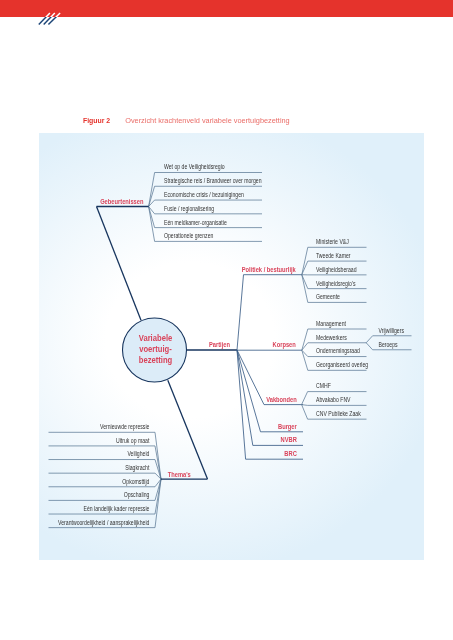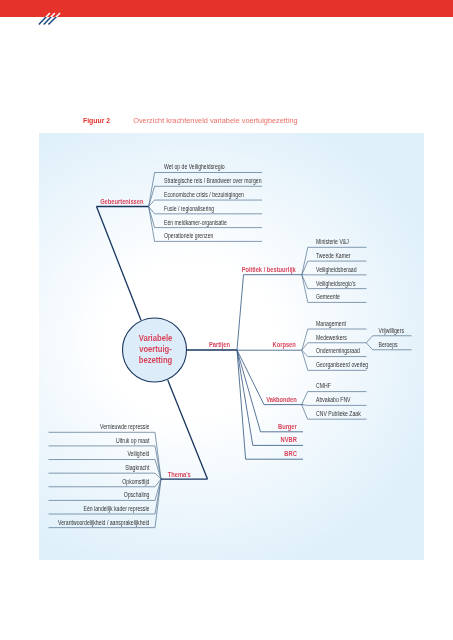--- a/index.html
+++ b/index.html
@@ -9,7 +9,7 @@
   .logo{position:absolute;left:36px;top:10px;width:28px;height:18px;}
   .figcap{position:absolute;left:83px;top:116px;font-size:7.35px;color:#ea6d68;white-space:nowrap;line-height:9px;}
   .figcap .fnum{font-weight:bold;color:#e5332c;font-size:6.9px;}
-  .figcap .ftxt{margin-left:23px;}
+  .figcap .ftxt{margin-left:15px;}
   .panel{position:absolute;left:39px;top:133px;width:385px;height:427px;
      background:
        radial-gradient(255px 235px at 151px 207px, #ffffff 0%, #ffffff 33%, #e0f0fa 100%);

